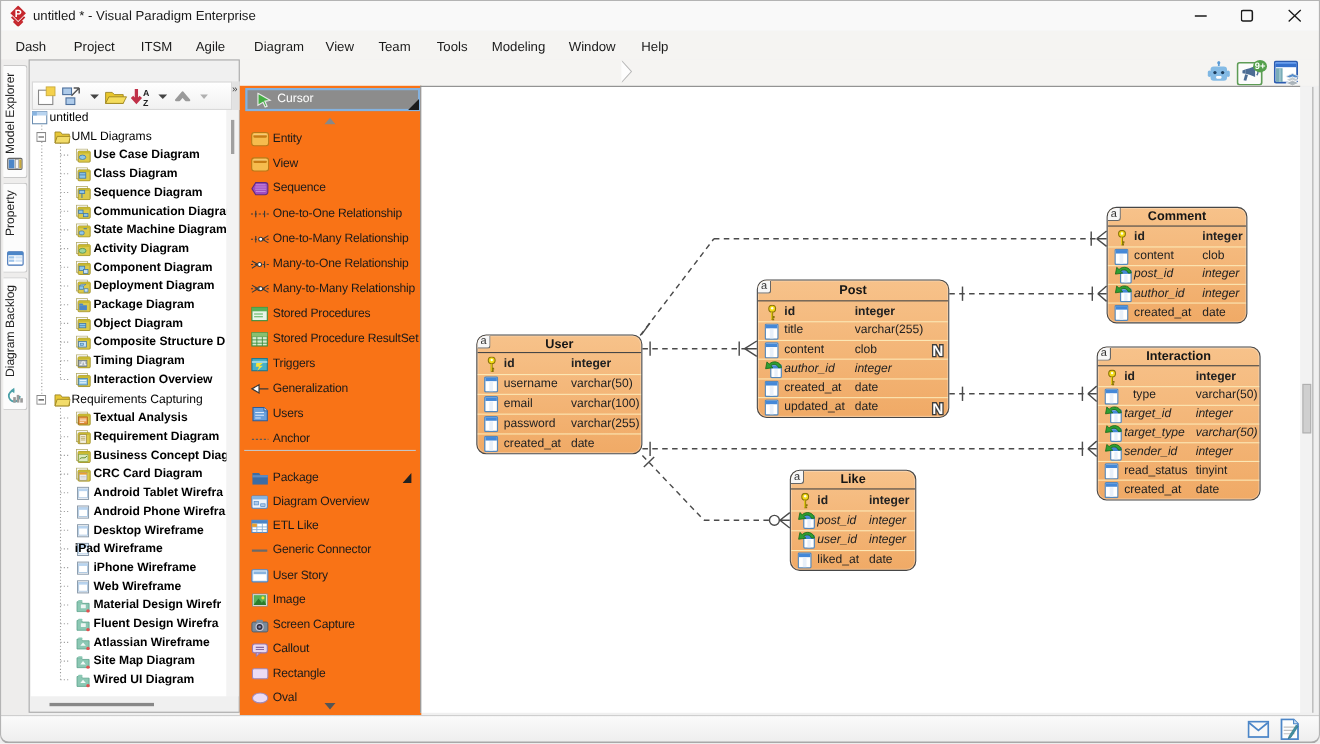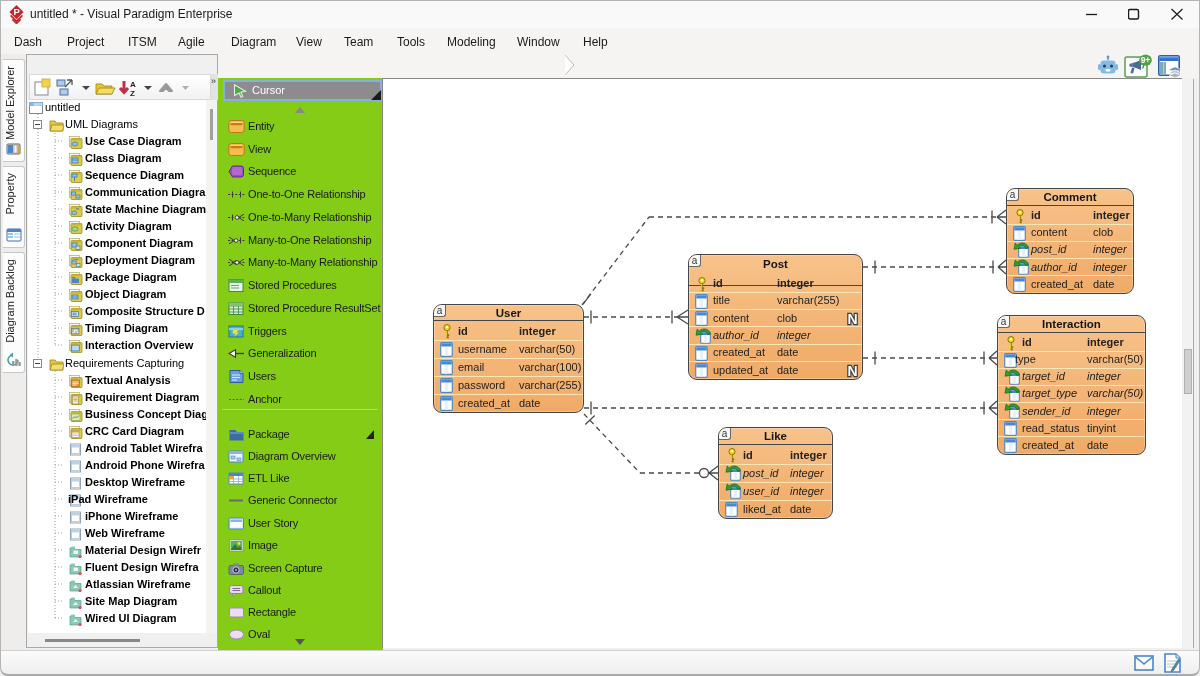--- a/index.html
+++ b/index.html
@@ -39,7 +39,7 @@
 .bold { font-weight:bold; }
 
 
-#palette { left:218px; top:78px; width:165px; height:572px; background:#84cc16; }
+#palette { left:218px; top:78px; width:165px; height:572px; background:#f97316; }
 #cursor-row { position:absolute; left:5px; top:2px; width:159px; height:21px; background:#8c8c8c; border:2px solid #84b2e0; }
 .pitem { position:absolute; left:4px; height:18px; white-space:nowrap; overflow:visible; }
 .pitem .picon { position:absolute; left:6px; top:1px; width:16px; height:15px; }

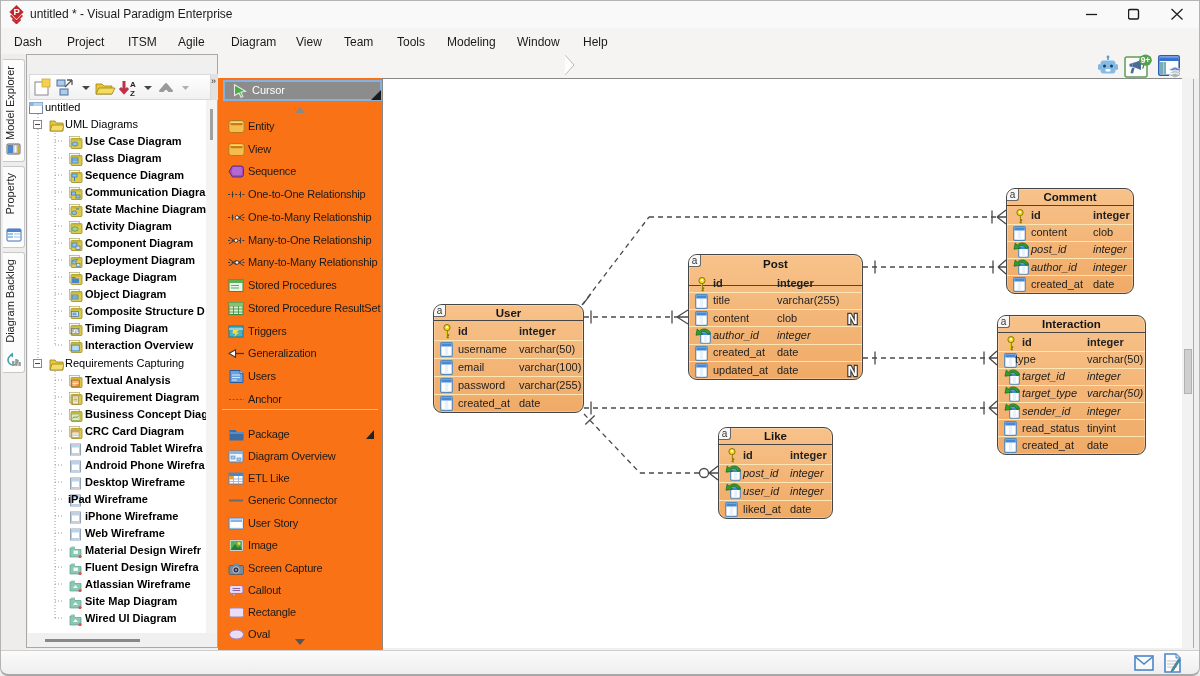--- a/index.html
+++ b/index.html
@@ -829,7 +829,7 @@
       <div class="ebadge">a</div>
     </div>
 <div class="entity" style="left:688px;top:254px;width:175px;height:126px;background:linear-gradient(180deg,#f7c28a,#f0aa66)">
-      <div class="ehead" style="height:31px;line-height:19px;border-bottom:1.5px solid #464646">Post</div>
+      <div class="ehead" style="height:19px;line-height:19px;border-bottom:1.5px solid #464646">Post</div>
       <div class="erow" style="top:20.5px;height:17.3px;border-bottom:1.5px solid #fce7b4;">
         <span class="abs" style="left:8px;top:1px"><svg width="10" height="15" viewBox="0 0 10 15">
             <circle cx="5" cy="3.6" r="3.1" fill="#f2da18" stroke="#8a7406" stroke-width="1"></circle>

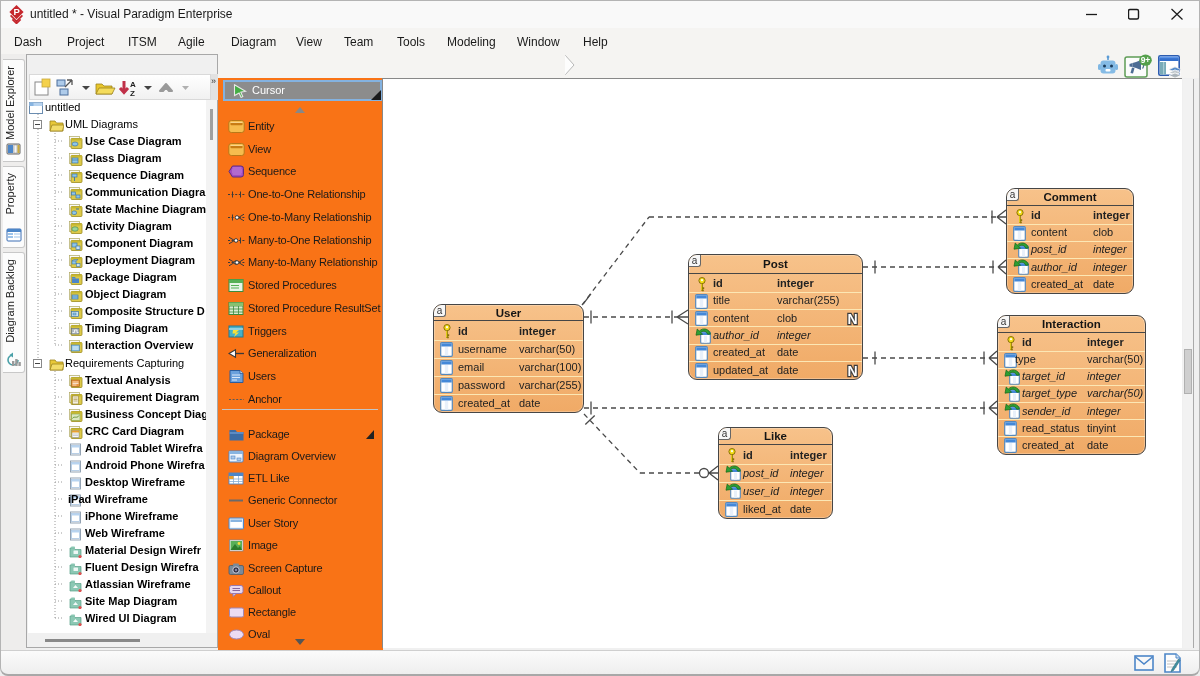--- a/index.html
+++ b/index.html
@@ -974,7 +974,7 @@
             <rect x="4.8" y="5" width="3.4" height="8.6" fill="#e8f0fa"></rect>
             <path d="M6.5 6.2 h0 M6.5 8.2 h0 M6.5 10.2 h0 M6.5 12.2 h0" stroke="#3a78c8" stroke-width="1.6" stroke-linecap="round" stroke-dasharray="0.1 2"></path>
           </svg></span>
-        <span class="ename" style="left:17px;top:1.6px;text-align:center;">type</span>
+        <span class="ename" style="left:32px;top:1.6px;text-align:center;">type</span>
         <span class="etype" style="left:89px;top:1.6px;">varchar(50)</span>
       </div>
       <div class="erow" style="top:52.8px;height:17.1px;border-bottom:1.5px solid #fce7b4;">

